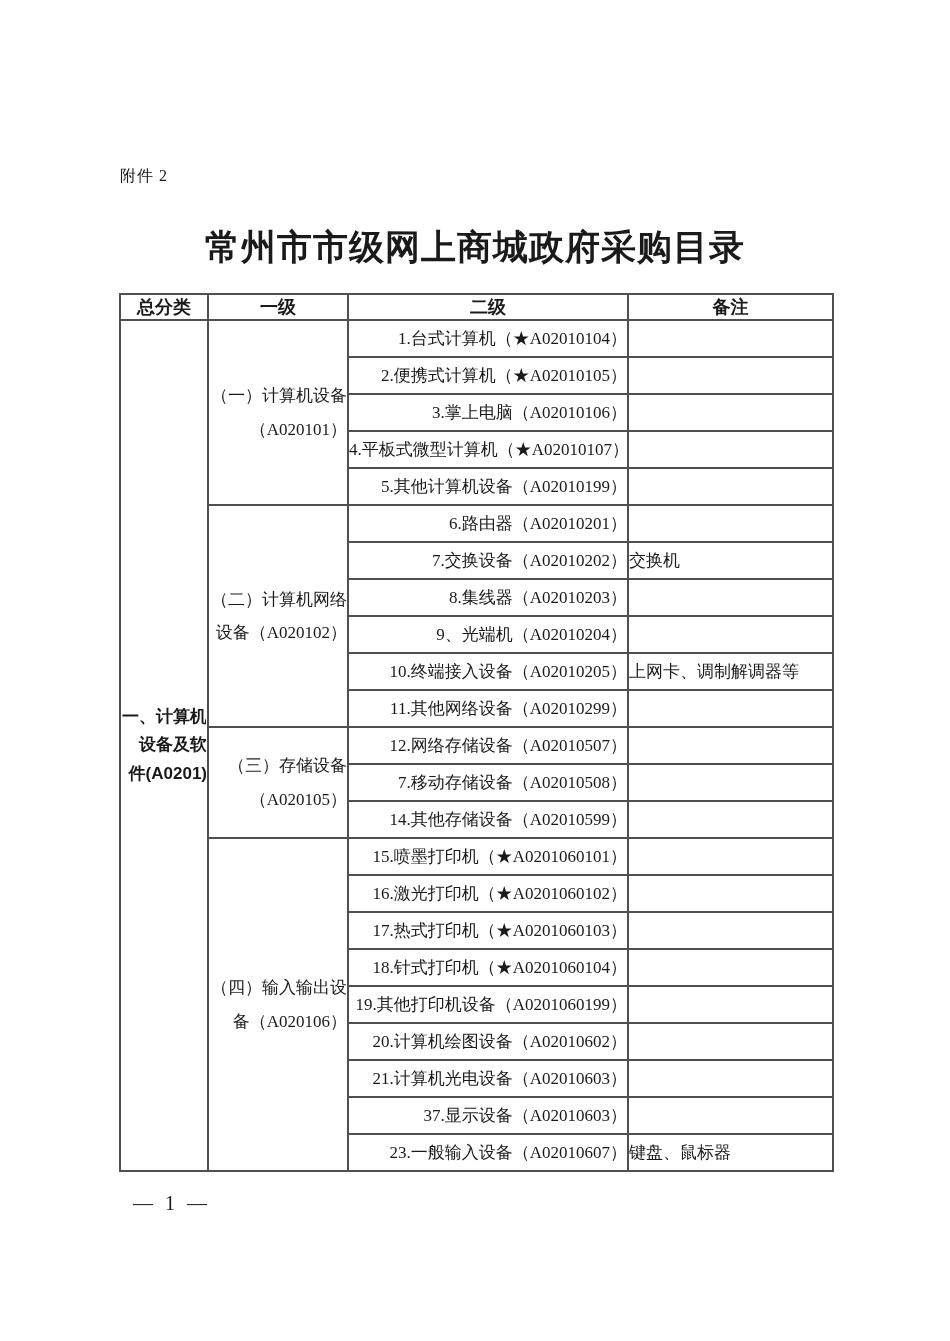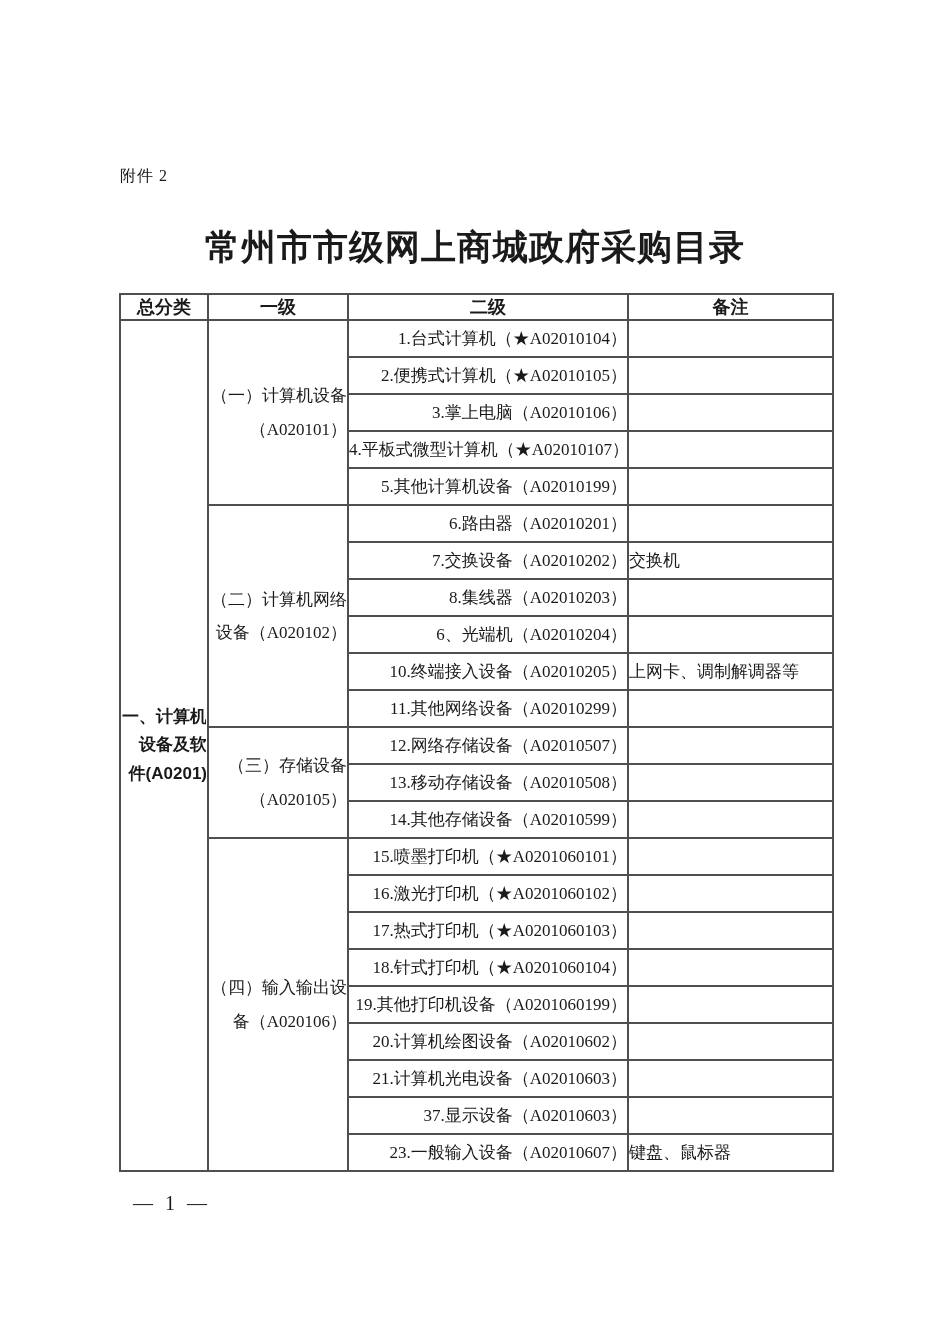--- a/index.html
+++ b/index.html
@@ -159,7 +159,7 @@
       <td class="remark-cell"></td>
     </tr>
     <tr class="body-row">
-      <td class="lvl2-cell">6、光端机（A02010204）</td>
+      <td class="lvl2-cell">9、光端机（A02010204）</td>
       <td class="remark-cell"></td>
     </tr>
     <tr class="body-row">

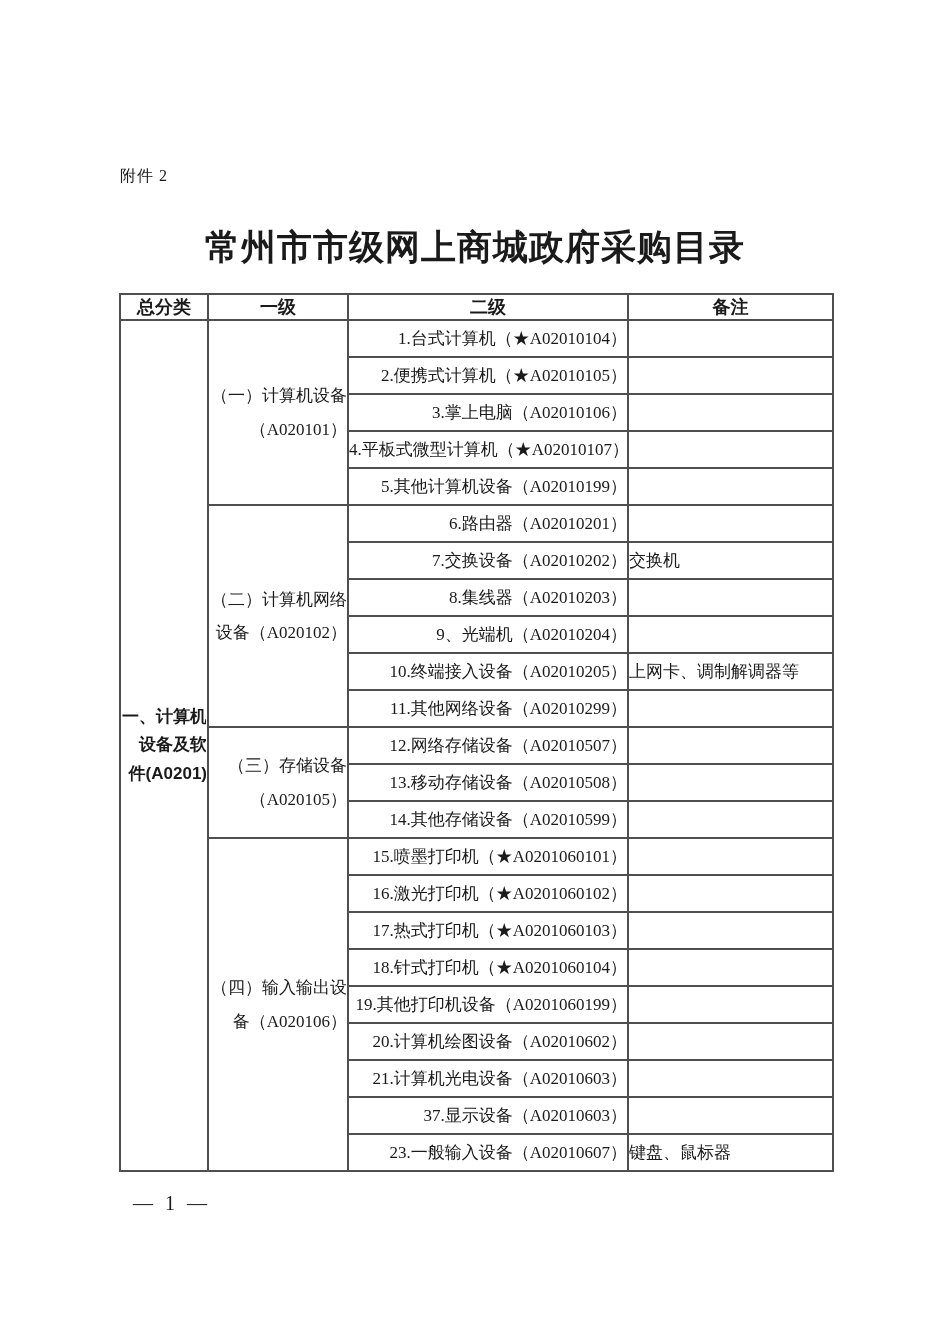--- a/index.html
+++ b/index.html
@@ -180,7 +180,7 @@
       <td class="remark-cell"></td>
     </tr>
     <tr class="body-row">
-      <td class="lvl2-cell">13.移动存储设备（A02010508）</td>
+      <td class="lvl2-cell">7.移动存储设备（A02010508）</td>
       <td class="remark-cell"></td>
     </tr>
     <tr class="body-row">

